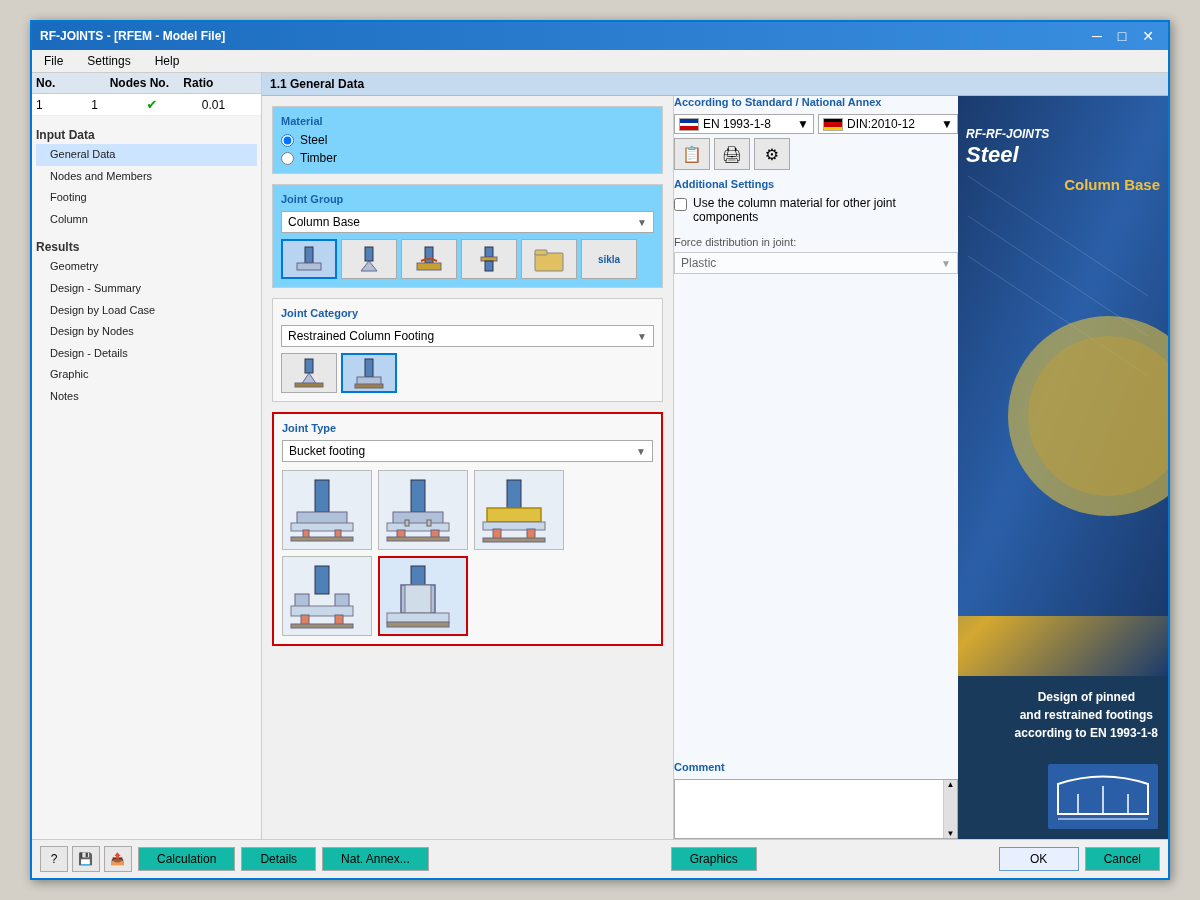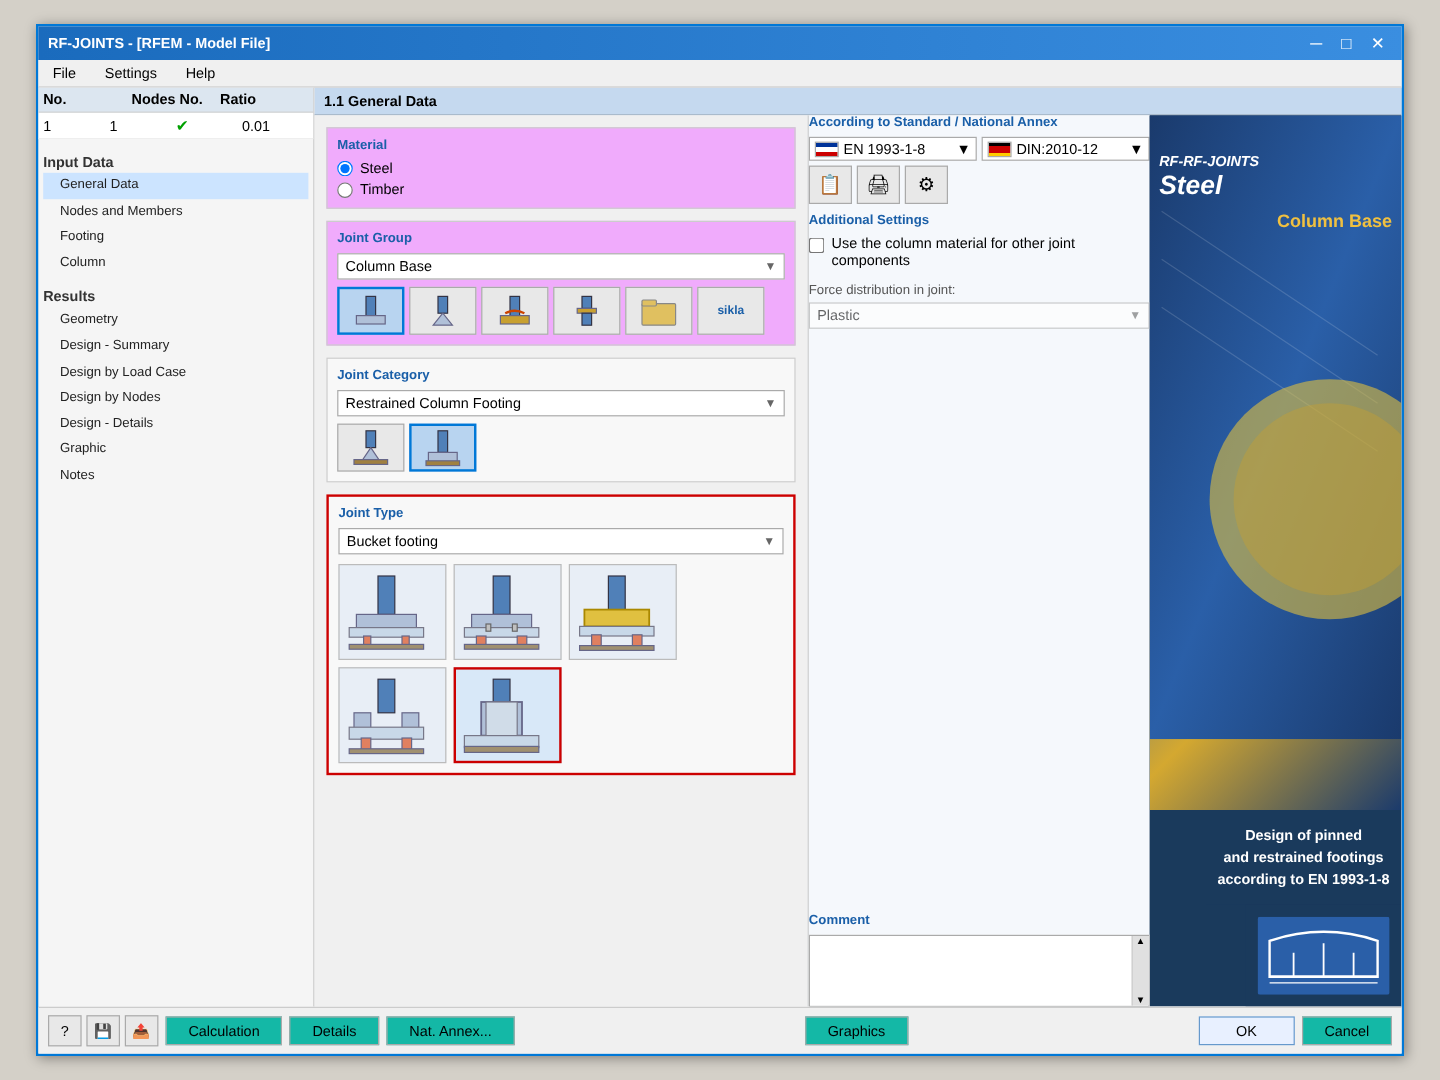--- a/index.html
+++ b/index.html
@@ -22,7 +22,7 @@
     .tree-item { padding: 2px 20px 2px 14px; cursor: pointer; font-size: 11px; color: #222; line-height: 1.6; }
     .tree-item.active { background: #cce4ff; }
     .section-header { background: #c5d9ef; padding: 4px 8px; font-weight: bold; font-size: 12px; border-bottom: 1px solid #aabbcc; }
-    .form-section { background: #f0abfc; border: 1px solid #ccc; padding: 8px; }
+    .form-section { background: #7dd3fc; border: 1px solid #ccc; padding: 8px; }
     .form-section-title { color: #1a5fa8; font-weight: bold; margin-bottom: 6px; font-size: 11px; }
     .radio-group { display: flex; flex-direction: column; gap: 4px; }
     .radio-row { display: flex; align-items: center; gap: 6px; cursor: pointer; }

